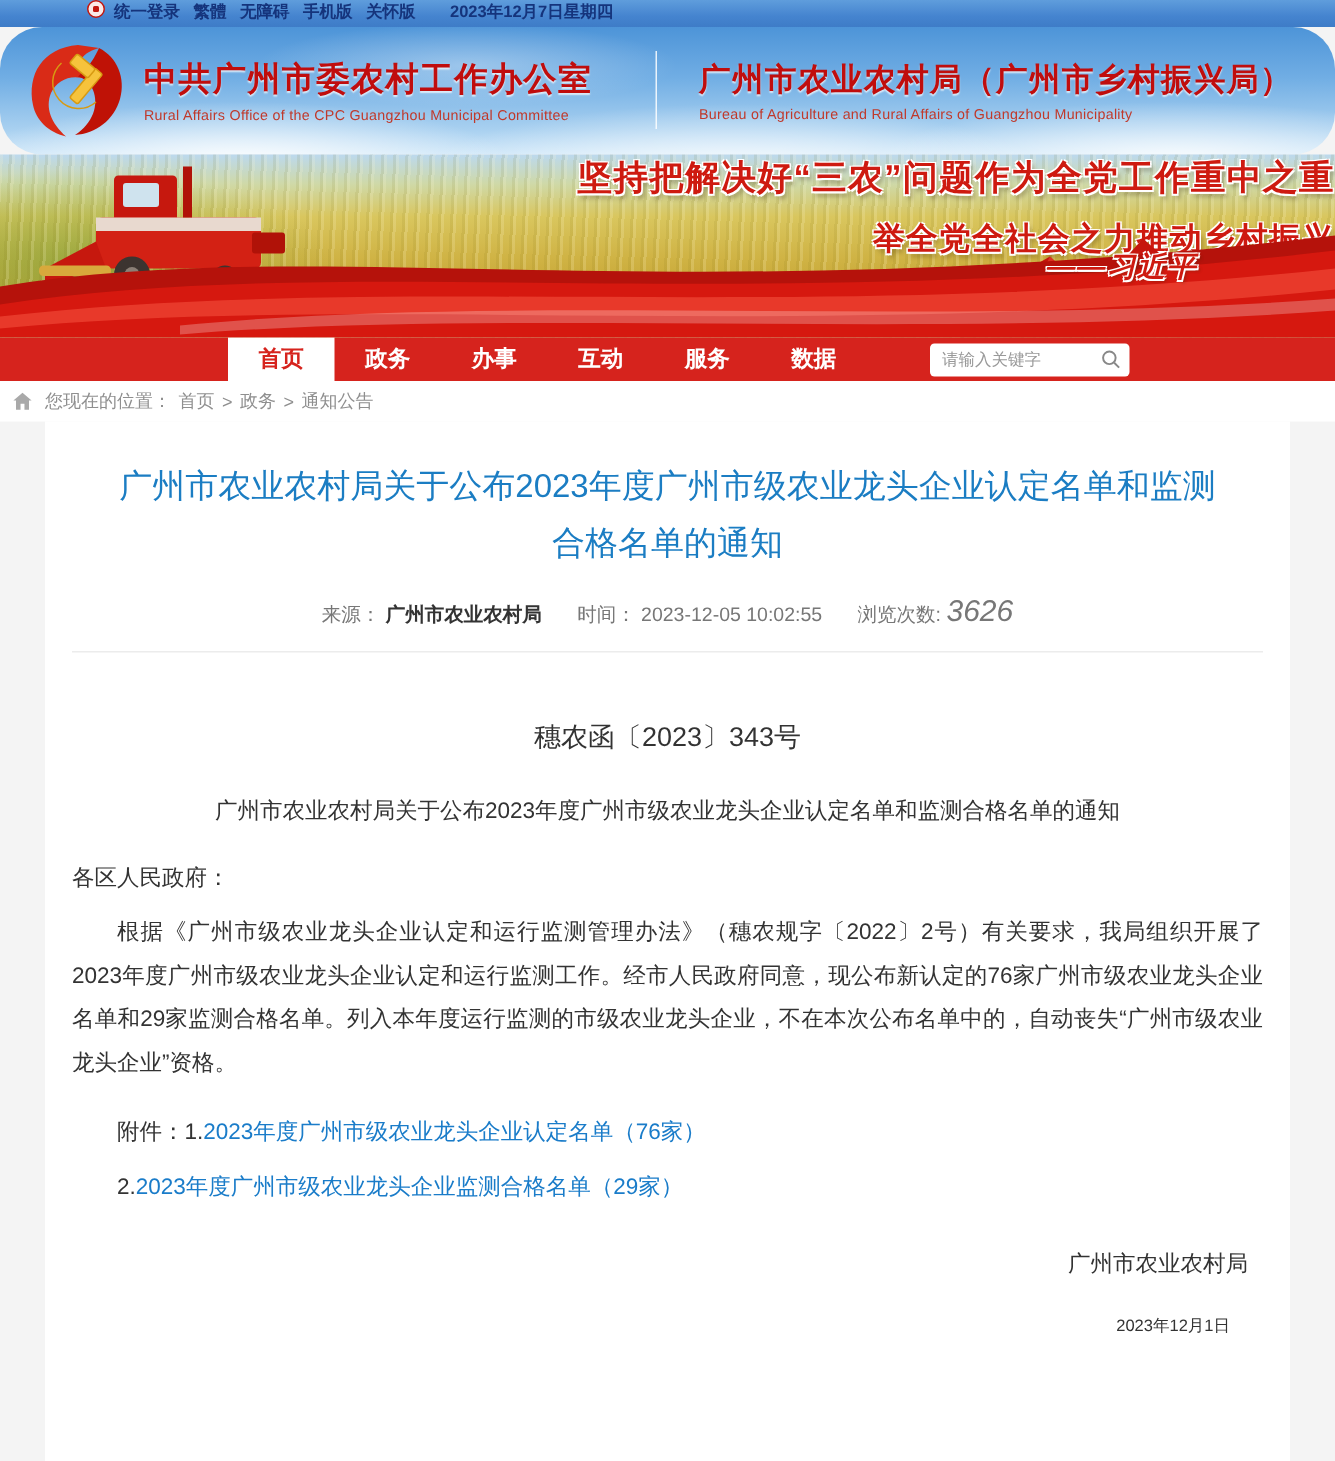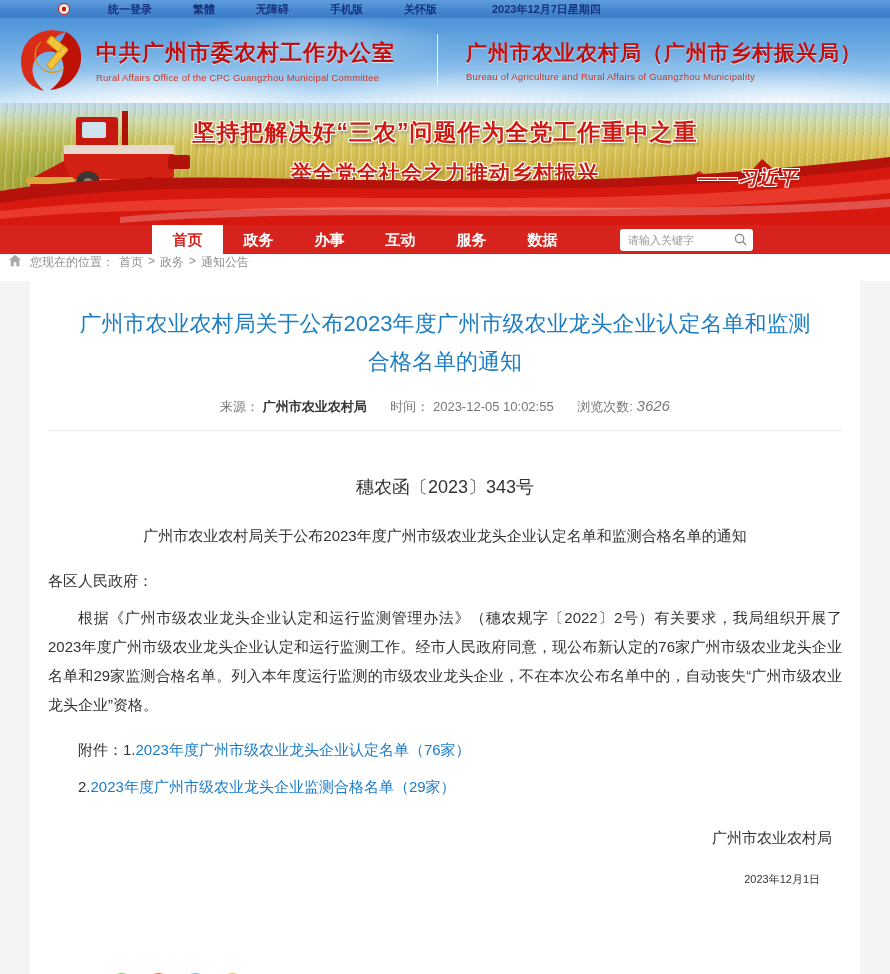--- a/index.html
+++ b/index.html
@@ -12,9 +12,9 @@
 
   
   .topbar {
-    height:18px; display:flex; align-items:center;
+    height:18px; display:flex; 
     background:linear-gradient(180deg,#5f9ddc 0%,#4584cf 60%,#3e7cc7 100%);
-    padding-left:58px; font-size:11px; color:#15347c; font-weight:bold;gap:32px;
+    padding-left:58px; font-size:11px; color:#15347c; font-weight:bold;
   }
   .topbar .seal {
     width:12px; height:12px; border:1.5px solid #c2170f; border-radius:50%;

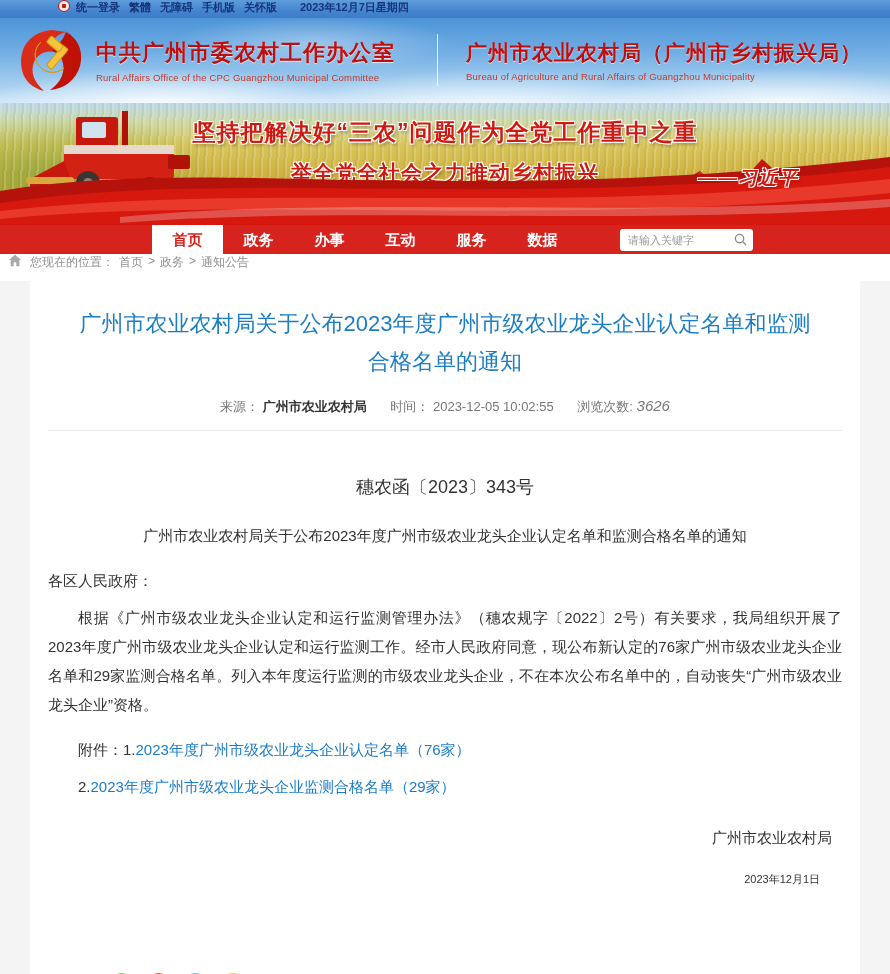--- a/index.html
+++ b/index.html
@@ -33,6 +33,7 @@
       radial-gradient(ellipse 280px 55px at 88% 104%, rgba(255,255,255,.85) 0%, rgba(255,255,255,0) 70%),
       radial-gradient(ellipse 200px 40px at 35% 30%, rgba(255,255,255,.35) 0%, rgba(255,255,255,0) 70%),
       linear-gradient(180deg,#4d94d8 0%,#71aee4 40%,#a8d0f0 80%,#cde6f8 100%);
+    border-radius: 28px;
   }
   .brand { display:flex; align-items:center; }
   .brand-left { margin-left:14px; width:420px; }

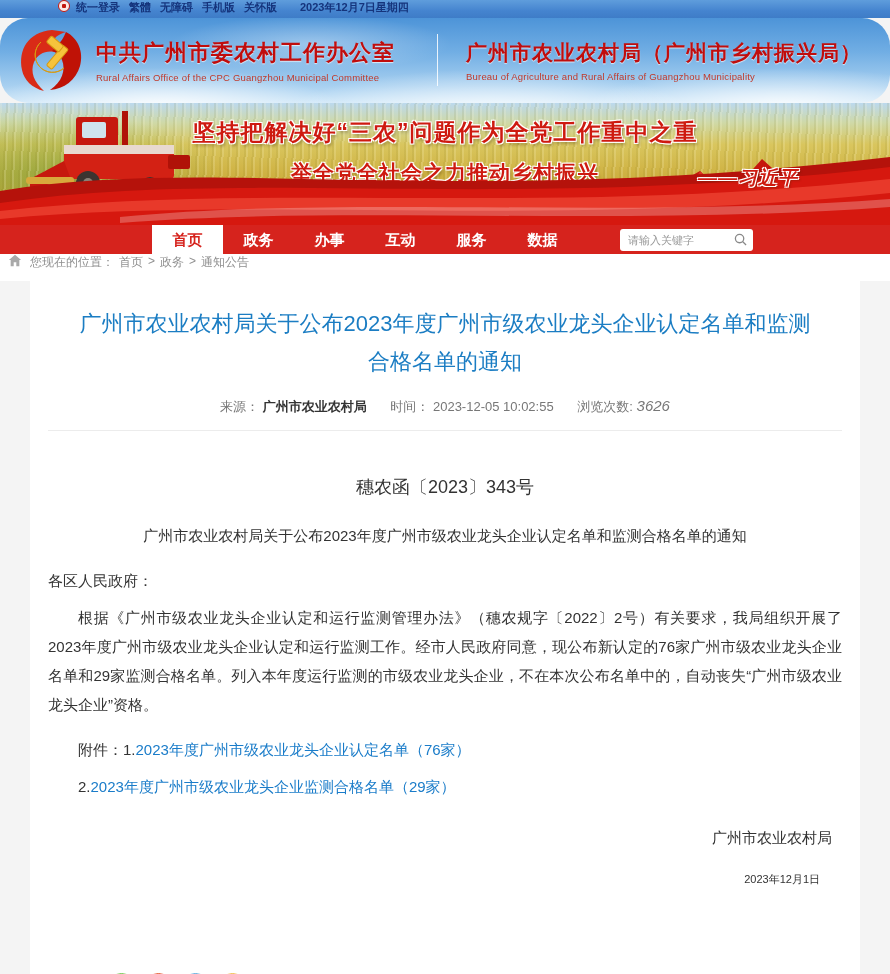--- a/index.html
+++ b/index.html
@@ -52,7 +52,7 @@
       radial-gradient(ellipse 240px 90px at 6% 60%, rgba(110,160,60,.55) 0%, rgba(110,160,60,0) 70%),
       linear-gradient(180deg,#bcd9ee 0%,#cfd9a8 16%,#d9c65e 34%,#cfb243 58%,#c2a131 82%,#b89729 100%);
   }
-  .slogan { position:absolute; top:14px; left:0; width:100%; text-align:center; }
+  .slogan { position:absolute; top:0; left:0; width:100%; text-align:right; }
   .slogan .l1 { font-size:23px; }
   .slogan .l2 { font-size:21px; margin-top:11px; }
   .slogan div {

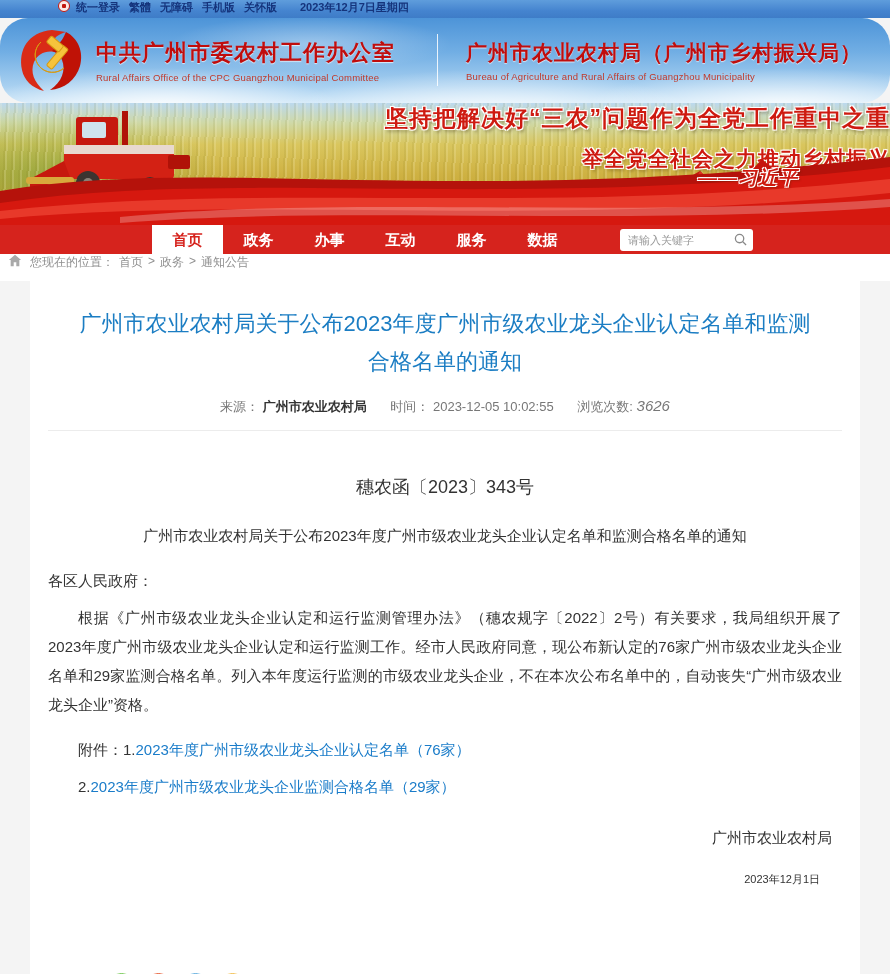--- a/index.html
+++ b/index.html
@@ -88,7 +88,7 @@
 
   
   .breadcrumb {
-    height:27px; background:#fff; display:flex; 
+    height:27px; background:#fff; display:flex; align-items:center;
     padding-left:8px; font-size:12px; color:#8f8f8f;
   }
   .breadcrumb svg { margin-right:8px; }

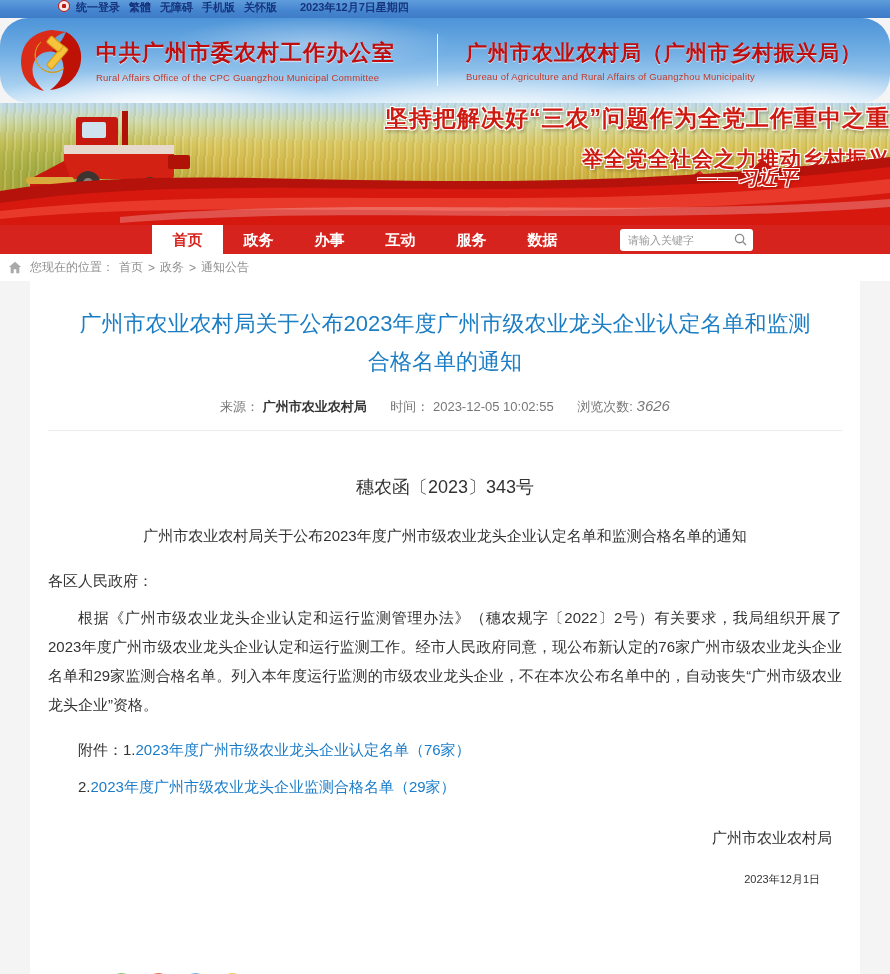--- a/index.html
+++ b/index.html
@@ -109,7 +109,7 @@
     padding-bottom:14px; border-bottom:1px solid #ececec;
   }
   .meta b { color:#333; font-weight:bold; }
-  .meta .views { font-style:italic; font-size:15px;text-align:center; }
+  .meta .views { font-style:italic; font-size:20px;text-align:center; }
   .meta span.grp { margin:0 10px; }
   .doc-number { text-align:center; font-size:18px; margin-top:44px; }
   .doc-title { text-align:center; font-size:15px; margin-top:28px; }

